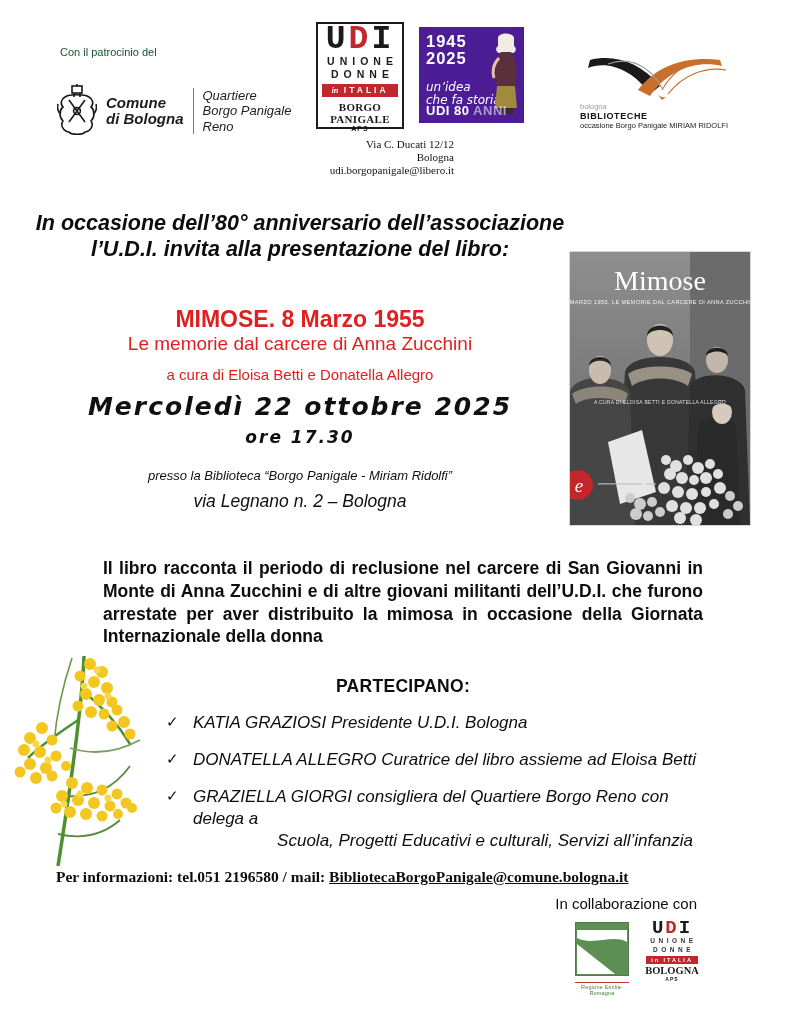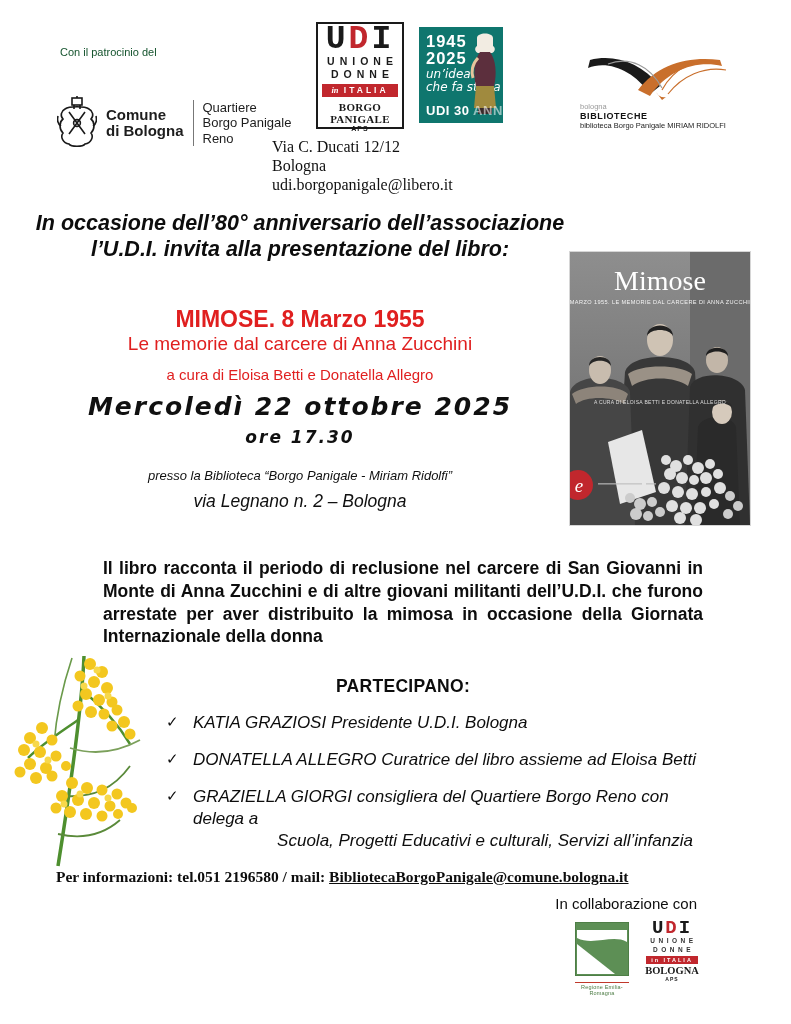--- a/index.html
+++ b/index.html
@@ -26,7 +26,7 @@
   .udi-place { font-family:"Liberation Serif", serif; font-weight:bold; font-size:11px; color:#1a1a1a; letter-spacing:0.3px; }
   .udi-aps { font-size:7px; font-weight:bold; color:#1a1a1a; letter-spacing:1px; }
 
-  .udi80-box { left:419px; top:27px; width:84px; height:96px; background:#0f766e; color:#fff;
+  .udi80-box { left:419px; top:27px; width:105px; height:96px; background:#4c1d95; color:#fff;
                box-sizing:border-box; padding:6px 0 0 7px; overflow:hidden; }
   .udi80-years { font-weight:bold; font-size:16.5px; line-height:1.0; letter-spacing:1px; }
   .udi80-slogan { font-style:italic; font-size:12px; line-height:1.05; margin-top:2px; font-family:"DejaVu Sans", sans-serif; }

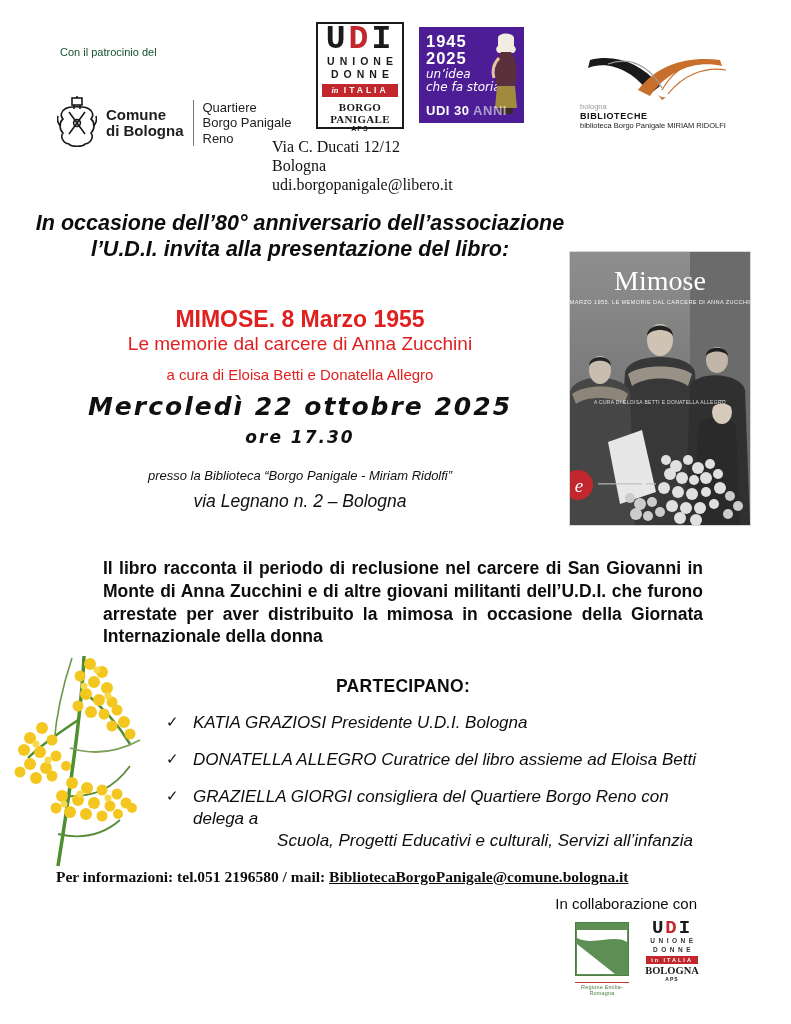--- a/index.html
+++ b/index.html
@@ -29,7 +29,7 @@
   .udi80-box { left:419px; top:27px; width:105px; height:96px; background:#4c1d95; color:#fff;
                box-sizing:border-box; padding:6px 0 0 7px; overflow:hidden; }
   .udi80-years { font-weight:bold; font-size:16.5px; line-height:1.0; letter-spacing:1px; }
-  .udi80-slogan { font-style:italic; font-size:12px; line-height:1.05; margin-top:2px; font-family:"DejaVu Sans", sans-serif; }
+  .udi80-slogan { font-style:italic; font-size:12px; line-height:1.05; margin-top:15px; font-family:"DejaVu Sans", sans-serif; }
   .udi80-bottom { position:absolute; bottom:5px; left:7px; font-weight:bold; font-size:13px; letter-spacing:0.5px; white-space:nowrap; }
   .udi80-bottom .anni { color:rgba(255,255,255,0.55); font-weight:bold; }
   .udi80-woman { position:absolute; right:1px; top:3px; }

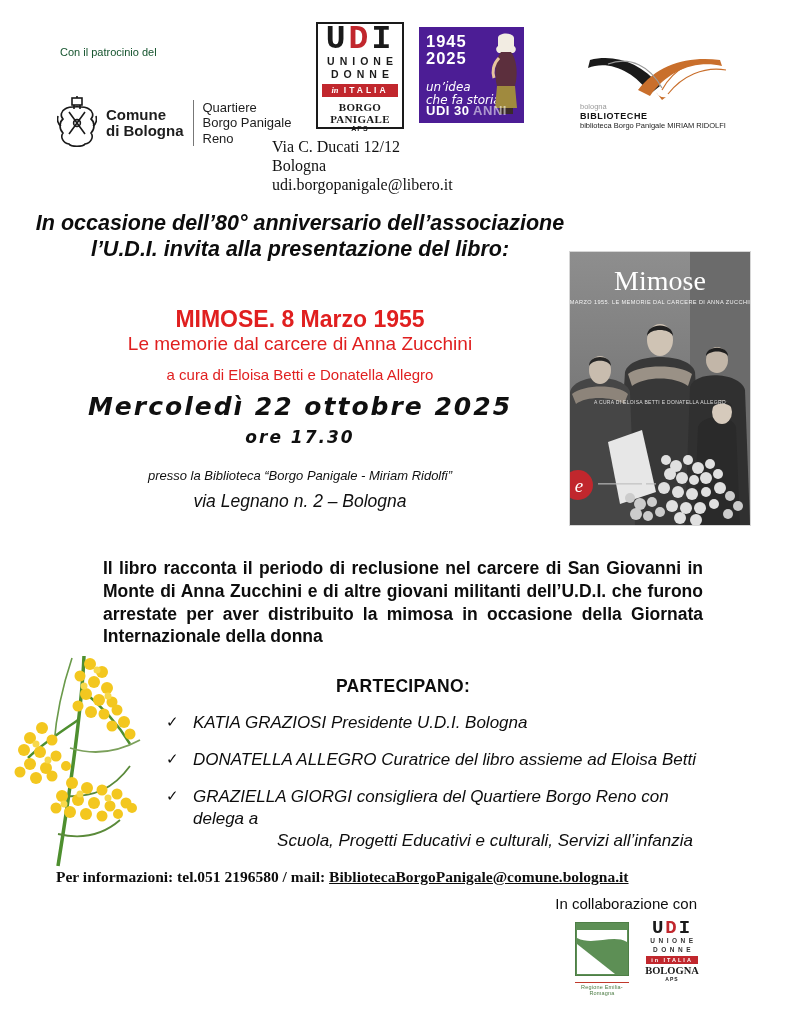--- a/index.html
+++ b/index.html
@@ -9,7 +9,7 @@
 
   
   .patronage-label { left:60px; top:46px; font-size:11px; color:#14532d; }
-  .comune-block { left:57px; top:96px; display:flex; align-items:center; gap:9px; }
+  .comune-block { left:57px; top:84px; display:flex; align-items:center; gap:9px;font-style:italic; }
   .comune-name { font-weight:bold; font-size:15px; line-height:1.1; color:#1d1d1d; }
   .comune-divider { width:1px; height:46px; background:#777; }
   .quartiere { font-size:13px; line-height:1.16; color:#1d1d1d; }

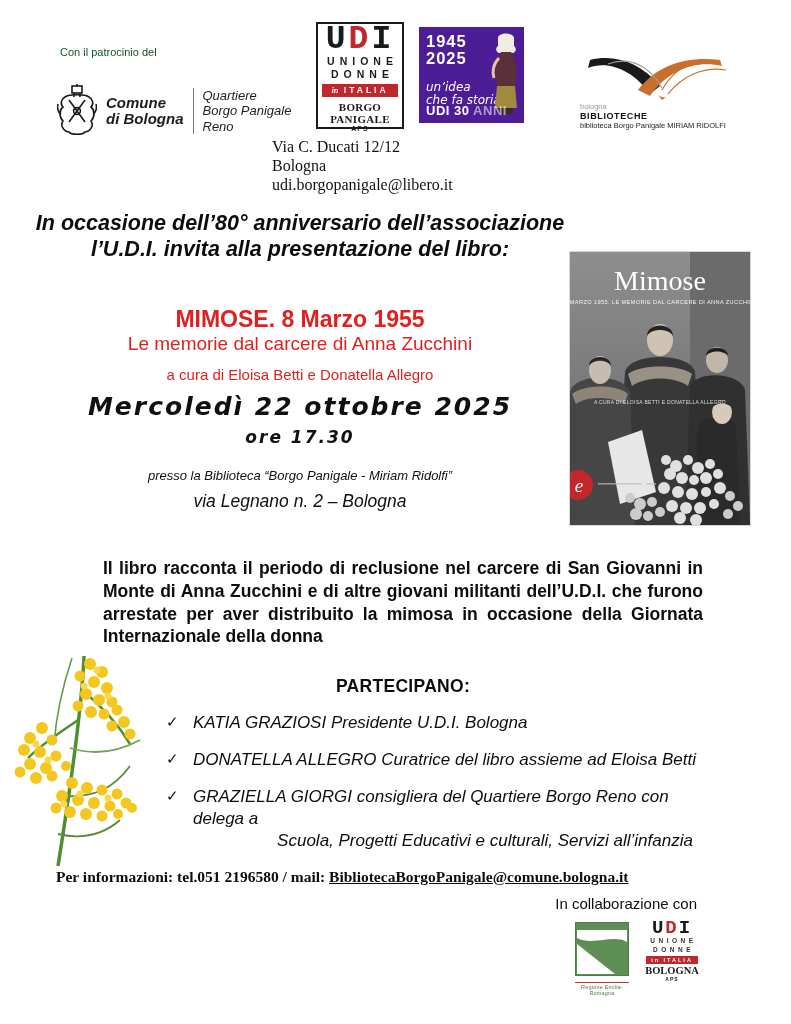--- a/index.html
+++ b/index.html
@@ -146,7 +146,7 @@
       <path d="M10,78 L24,78 L24,84 L10,84 Z" fill="#3a2a2a"></path>
       <path d="M10,28 C4,34 3,42 5,48" stroke="#e6c49c" stroke-width="3" fill="none"></path>
     </svg>
-    <div class="udi80-bottom"><span>UDI 30</span> <span class="anni">ANNI</span></div>
+    <div class="udi80-bottom"><span>UDI 80</span> <span class="anni">ANNI</span></div>
   </div>
 
   <div class="abs bib-block">

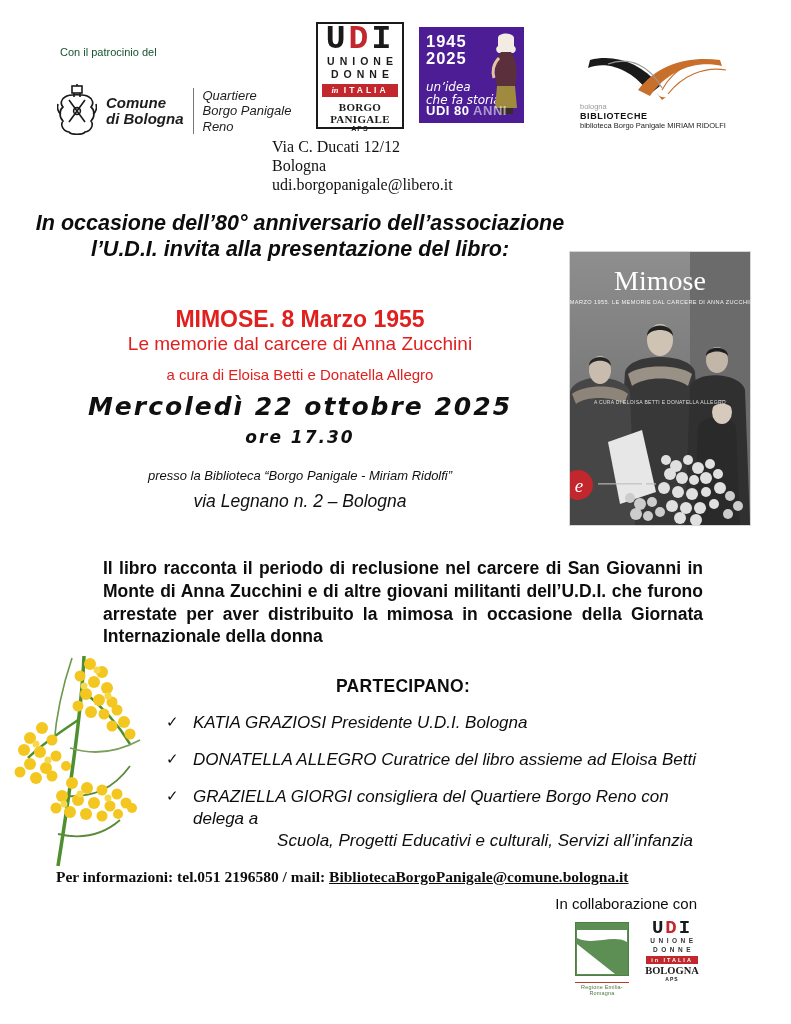--- a/index.html
+++ b/index.html
@@ -160,7 +160,7 @@
     </svg>
     <div class="bib-city">bologna</div>
     <div class="bib-name">BIBLIOTECHE</div>
-    <div class="bib-branch">biblioteca Borgo Panigale MIRIAM RIDOLFI</div>
+    <div class="bib-branch">occasione Borgo Panigale MIRIAM RIDOLFI</div>
   </div>
 
   <div class="abs udi-address">

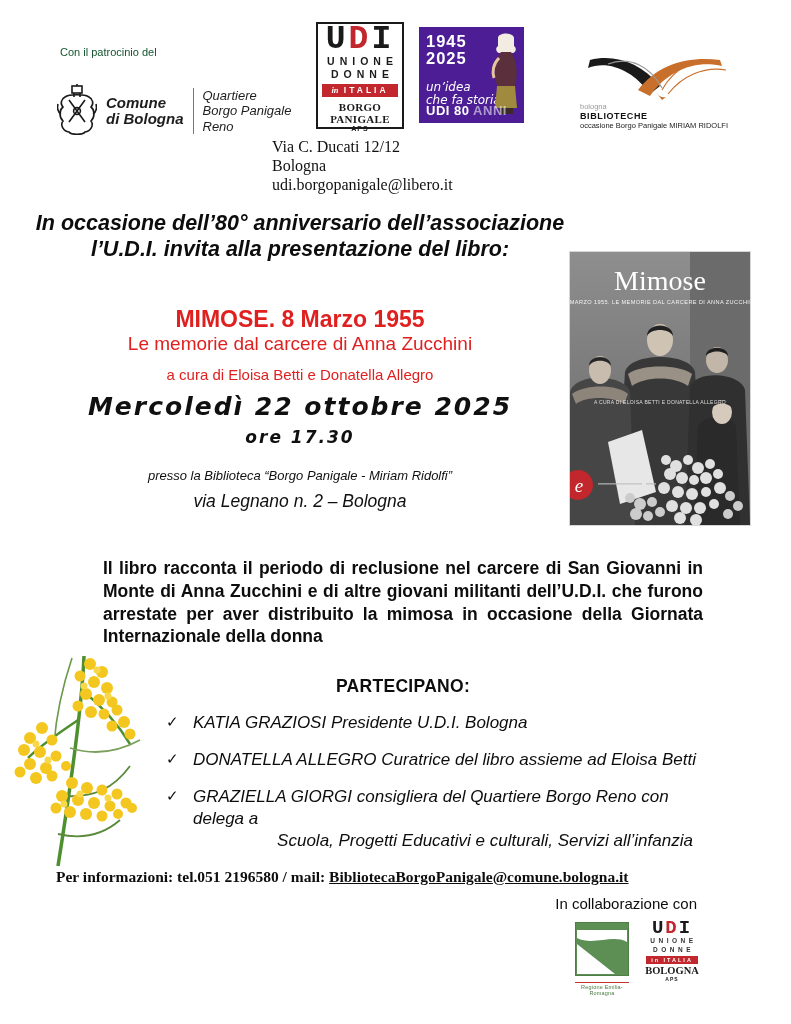--- a/index.html
+++ b/index.html
@@ -39,8 +39,8 @@
   .bib-name { font-size:9px; font-weight:bold; color:#111; letter-spacing:0.6px; margin-left:2px; }
   .bib-branch { font-size:7.5px; color:#222; white-space:nowrap; margin-left:2px; }
 
-  .udi-address { left:272px; top:138px; width:182px; text-align:left;
-                 font-family:"Liberation Serif", serif; font-size:16px; line-height:1.18; color:#111; }
+  .udi-address { left:272px; top:138px; width:182px; text-align:right;
+                 font-family:"Liberation Serif", serif; font-size:11px; line-height:1.18; color:#111; }
 
   
   .heading { left:16px; top:210px; width:568px; text-align:center; font-weight:bold; font-style:italic;

